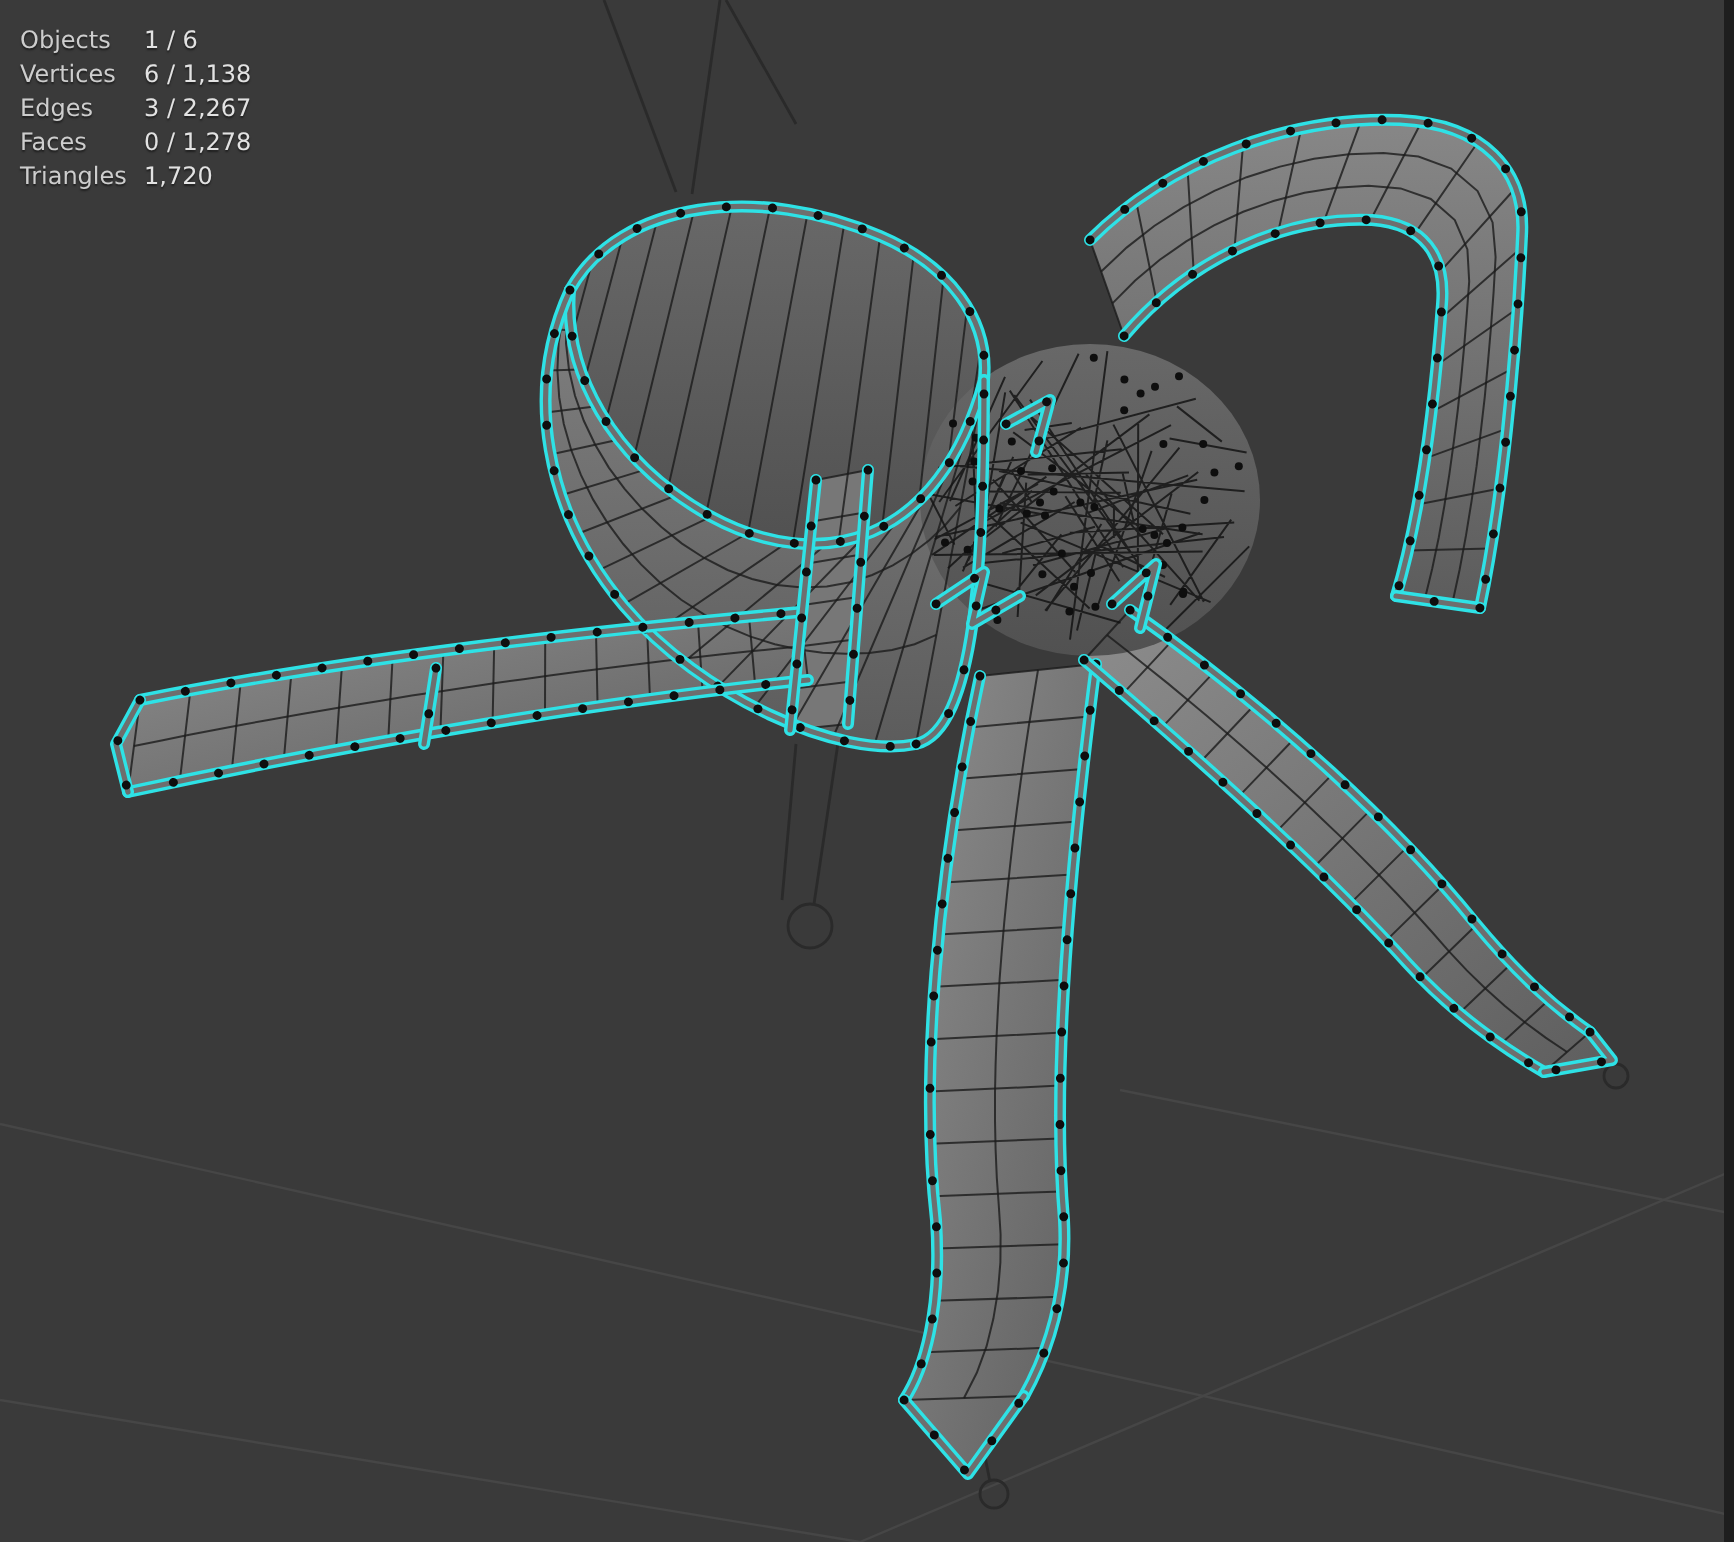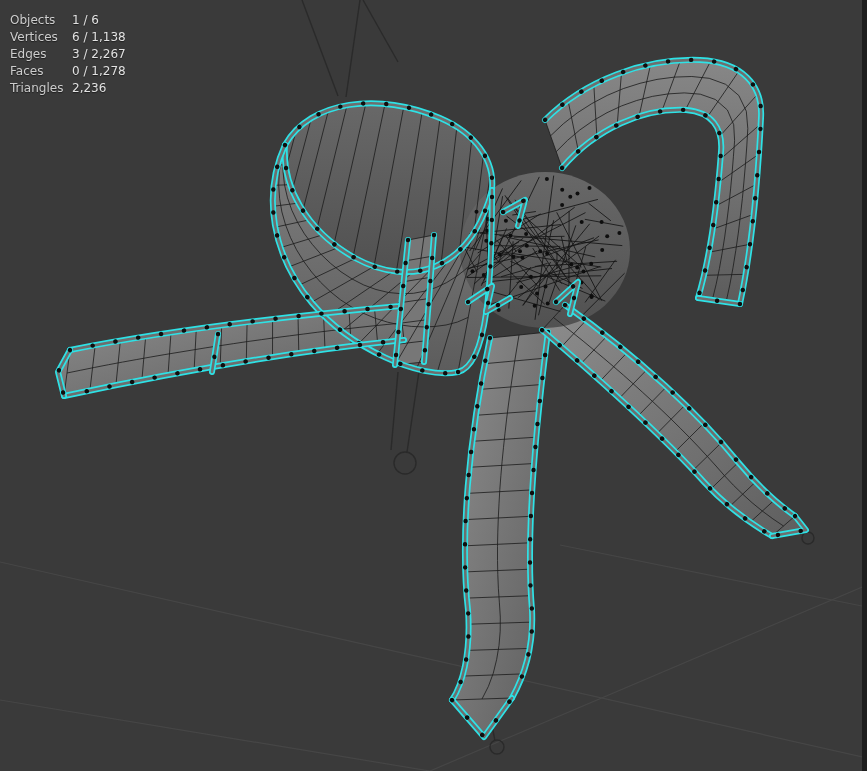--- a/index.html
+++ b/index.html
@@ -45,7 +45,7 @@
     </div>
     <div class="row">
       <span class="label">Triangles</span>
-      <span class="value">2,236</span>
+      <span class="value">1,720</span>
     </div>
   </div>
 

